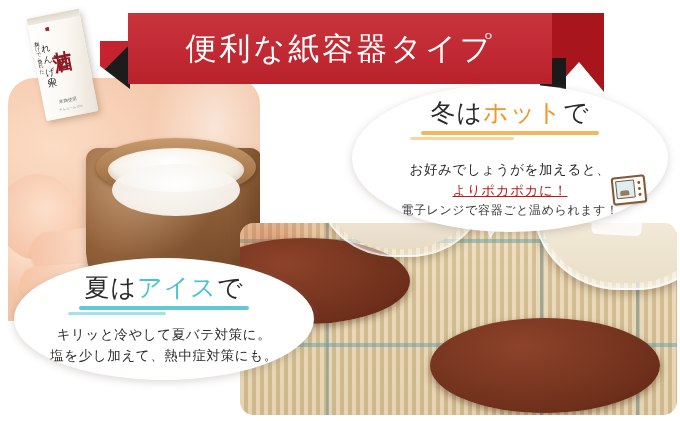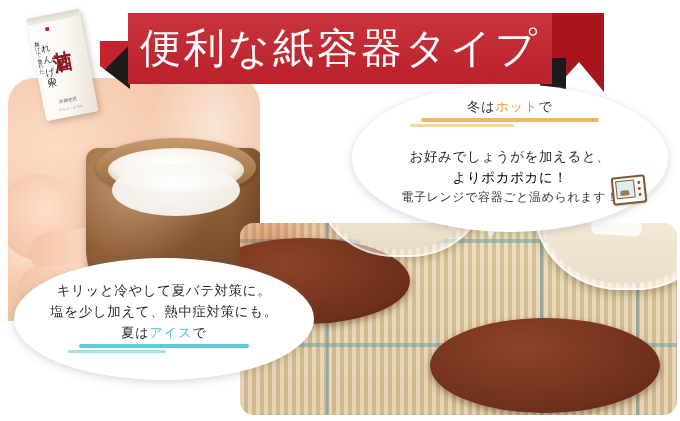--- a/index.html
+++ b/index.html
@@ -94,7 +94,7 @@
   .ribbon-title{position:absolute;left:128px;top:13px;width:424px;height:71px;
     display:flex;align-items:center;justify-content:center;
     color:#ffffff;font-family:"DejaVu Serif","Liberation Serif",serif;
-    font-size:41px;letter-spacing:3px;white-space:nowrap;}
+    font-size:31px;letter-spacing:3px;white-space:nowrap;}
 
   
   .carton{position:absolute;left:46px;top:12px;width:53px;height:104px;

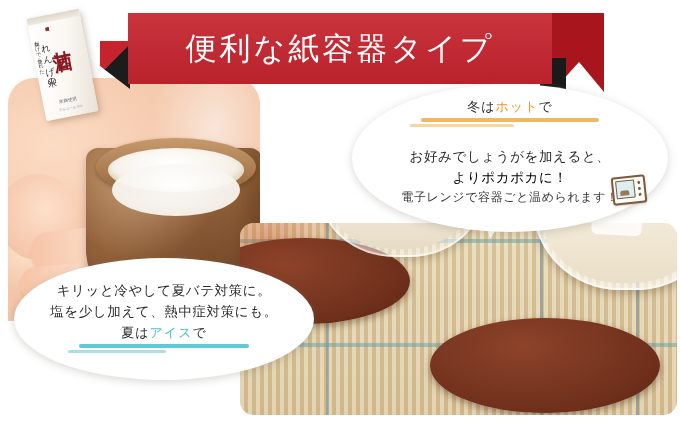--- a/index.html
+++ b/index.html
@@ -127,7 +127,7 @@
 
   .bub-content{position:absolute;text-align:center;}
   .head{font-family:"DejaVu Sans","Liberation Sans",sans-serif;
-        font-size:13px;color:#2b2b2b;letter-spacing:1px;white-space:nowrap;display:inline-block;}
+        font-size:25px;color:#2b2b2b;letter-spacing:1px;white-space:nowrap;display:inline-block;}
   .head .hl-warm{color:#f0952a;}
   .head .hl-cool{color:#49c3cf;}
   .uline{height:4px;border-radius:3px;margin:2px auto 0;}

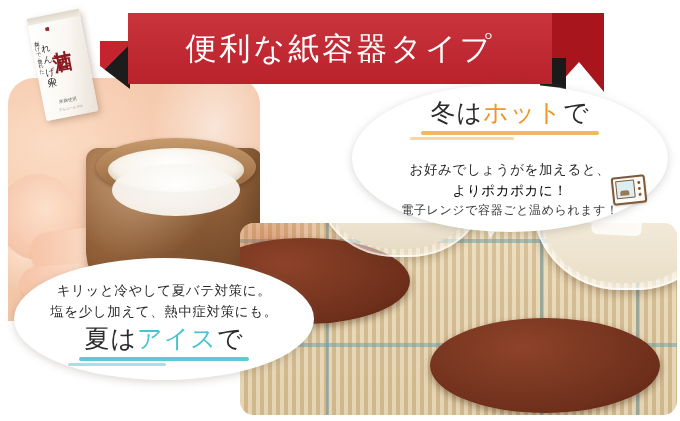--- a/index.html
+++ b/index.html
@@ -138,7 +138,7 @@
   .uline2.cool{background:#96dce4;}
   .body-l{font-family:"DejaVu Sans","Liberation Sans",sans-serif;
           font-size:13.5px;color:#2b2b2b;white-space:nowrap;letter-spacing:.6px;line-height:1.55;}
-  .body-l.accent-orange{color:#000000;}
+  .body-l.accent-orange{color:#b91c1c;text-decoration:underline;}
   .body-l.small{font-size:12px;color:#3a3a3a;}
 
   

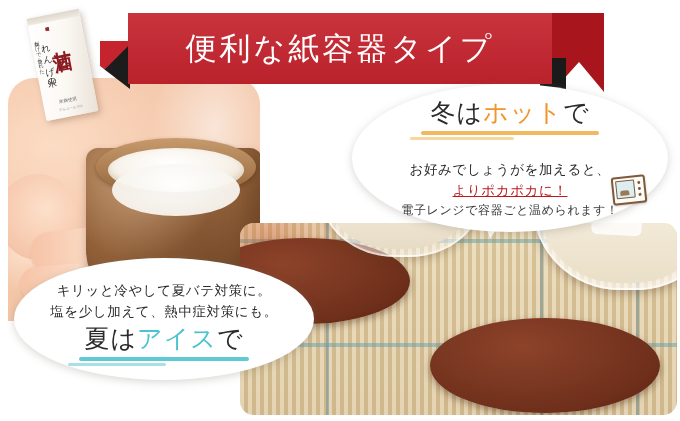--- a/index.html
+++ b/index.html
@@ -234,16 +234,16 @@
   <div class="bubble-bot-tail"></div>
   <div class="bubble bubble-bot"></div>
   <div class="bub-content" style="left:14px;top:271px;width:300px;">
-    <div style="margin-top:9px">
-      <div class="body-l">キリッと冷やして夏バテ対策に。</div>
-      <div class="body-l">塩を少し加えて、熱中症対策にも。</div>
-    </div>
     <div>
       <span class="head"><span>夏は</span><span class="hl-cool">アイス</span><span>で</span>
       </span>
       <div class="uline cool" style="width:170px"></div>
       <div class="uline2 cool" style="width:98px;margin-left:54px"></div>
     </div>
+    <div style="margin-top:9px">
+      <div class="body-l">キリッと冷やして夏バテ対策に。</div>
+      <div class="body-l">塩を少し加えて、熱中症対策にも。</div>
+    </div>
   </div>
 
 </div>

